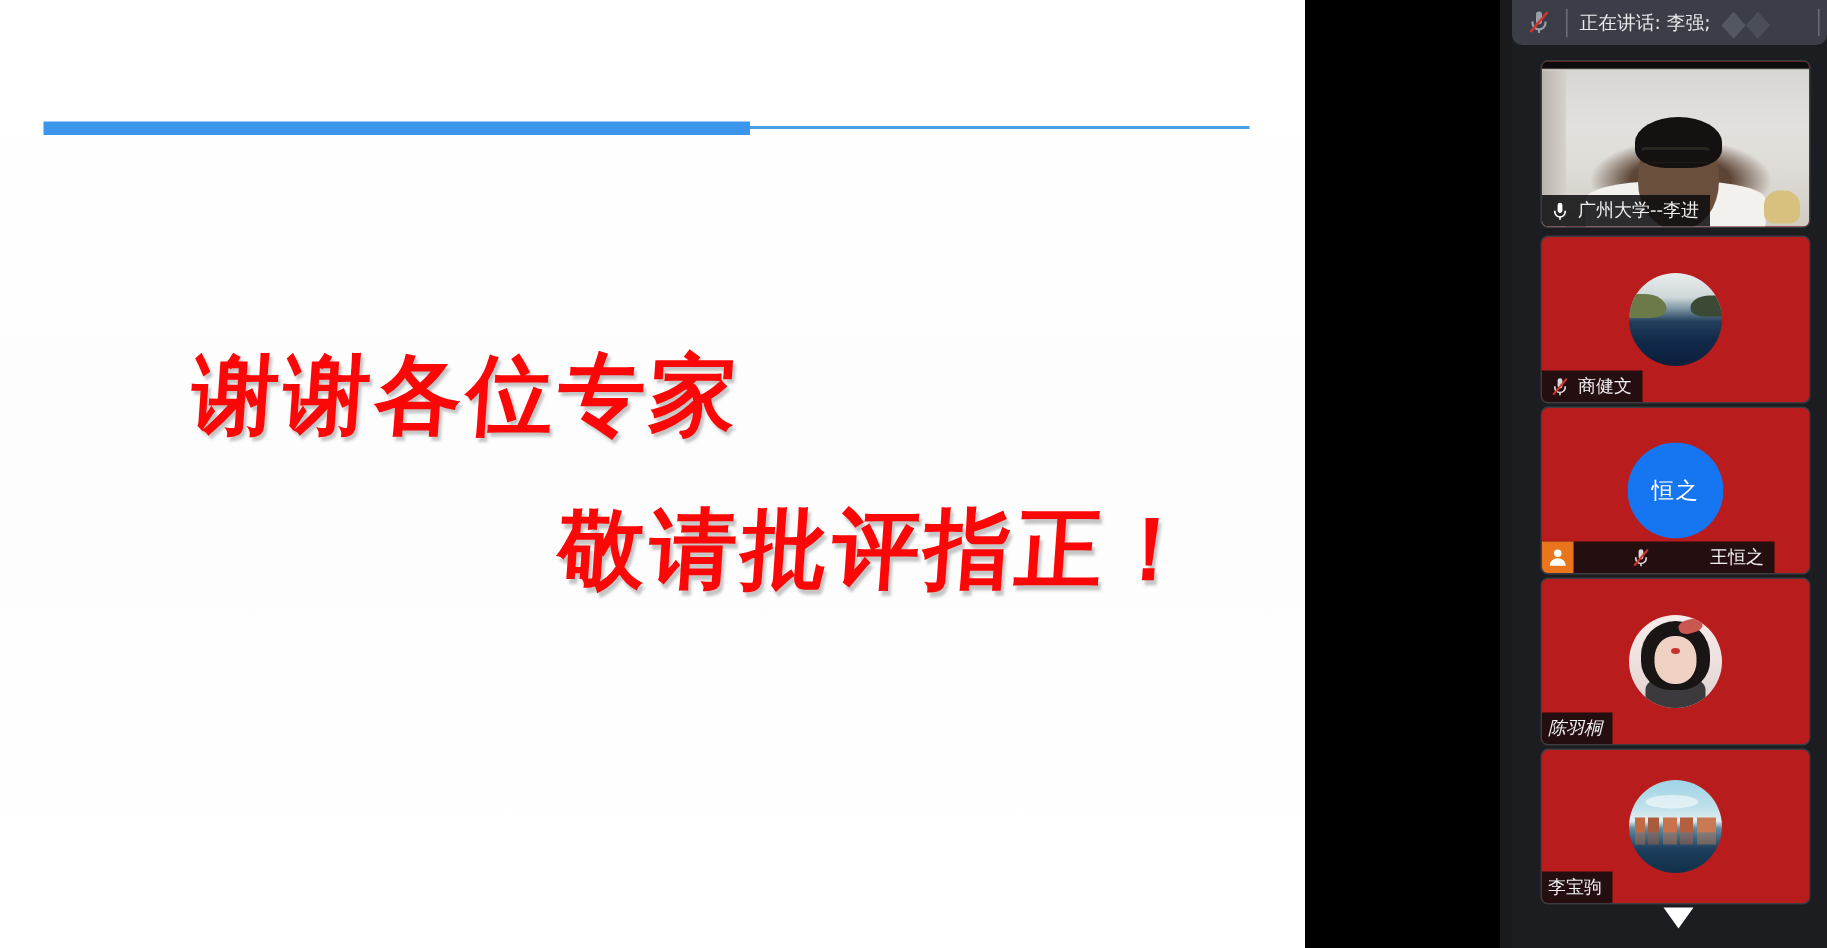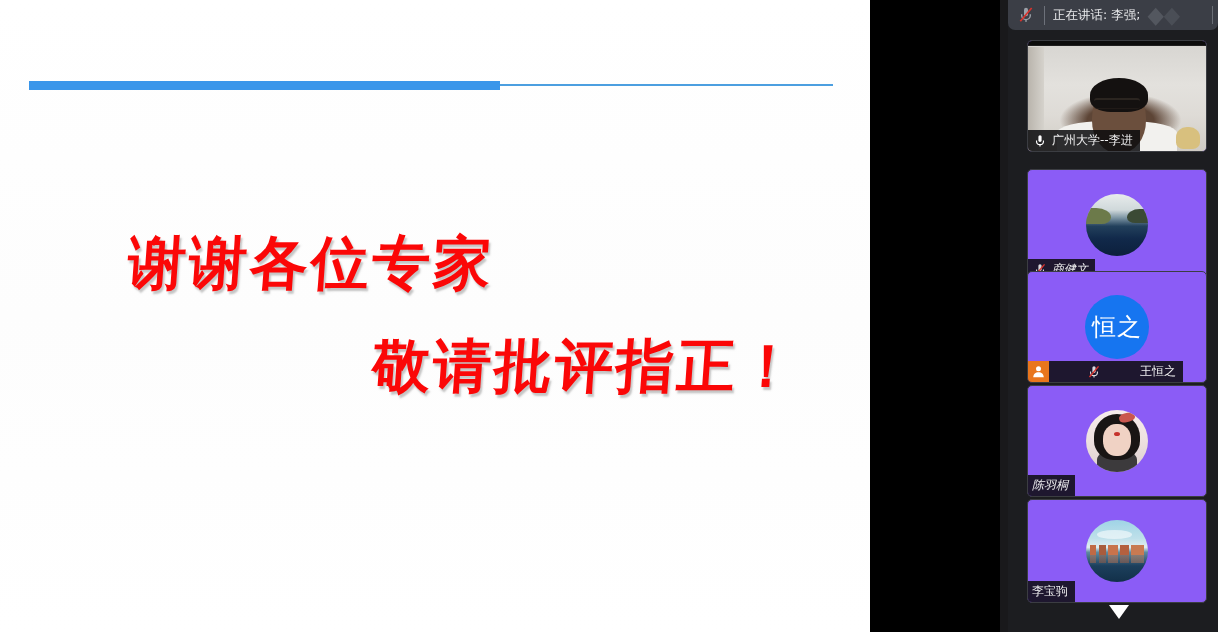--- a/index.html
+++ b/index.html
@@ -91,7 +91,7 @@
   
   .tile {
     position:absolute; left:1027px; width:180px; height:112px;
-    background:#8b5cf6;
+    background:#b91c1c;
     border:1px solid #3b3d42;
     border-radius:5px; overflow:hidden;
   }

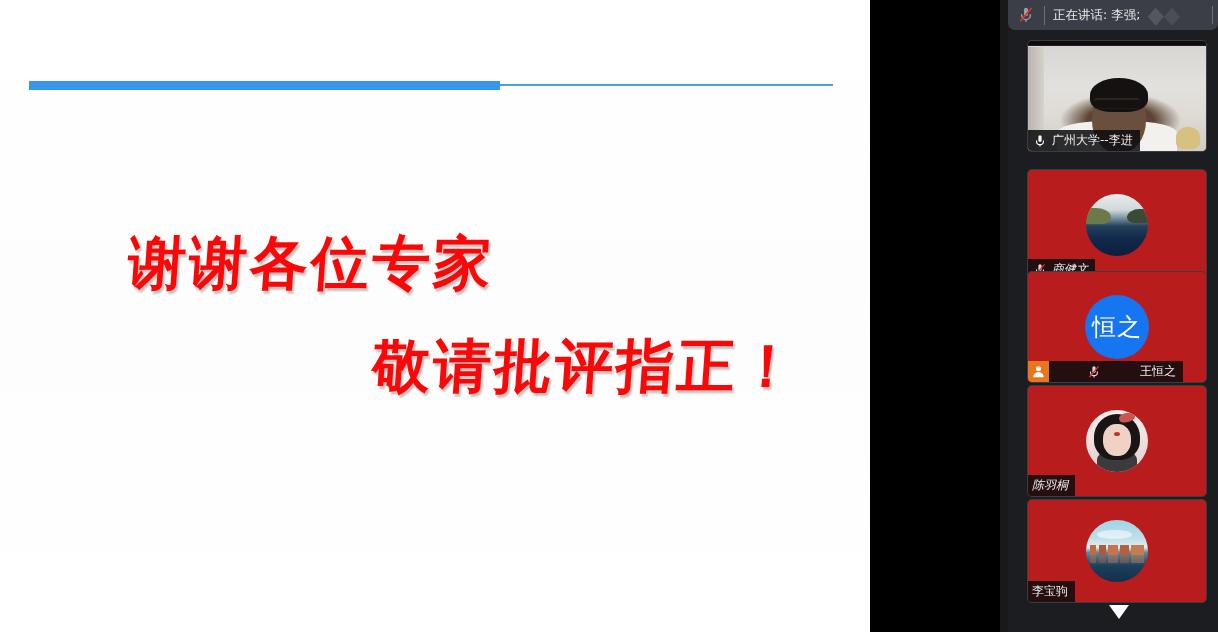--- a/index.html
+++ b/index.html
@@ -96,7 +96,7 @@
     border-radius:5px; overflow:hidden;
   }
   .tile.t1 { top:40px; }
-  .tile.t2 { top:169px;font-style:italic; }
+  .tile.t2 { top:157px; }
   .tile.t3 { top:271px; }
   .tile.t4 { top:385px;font-style:italic; }
   .tile.t5 { top:499px; height:104px; }

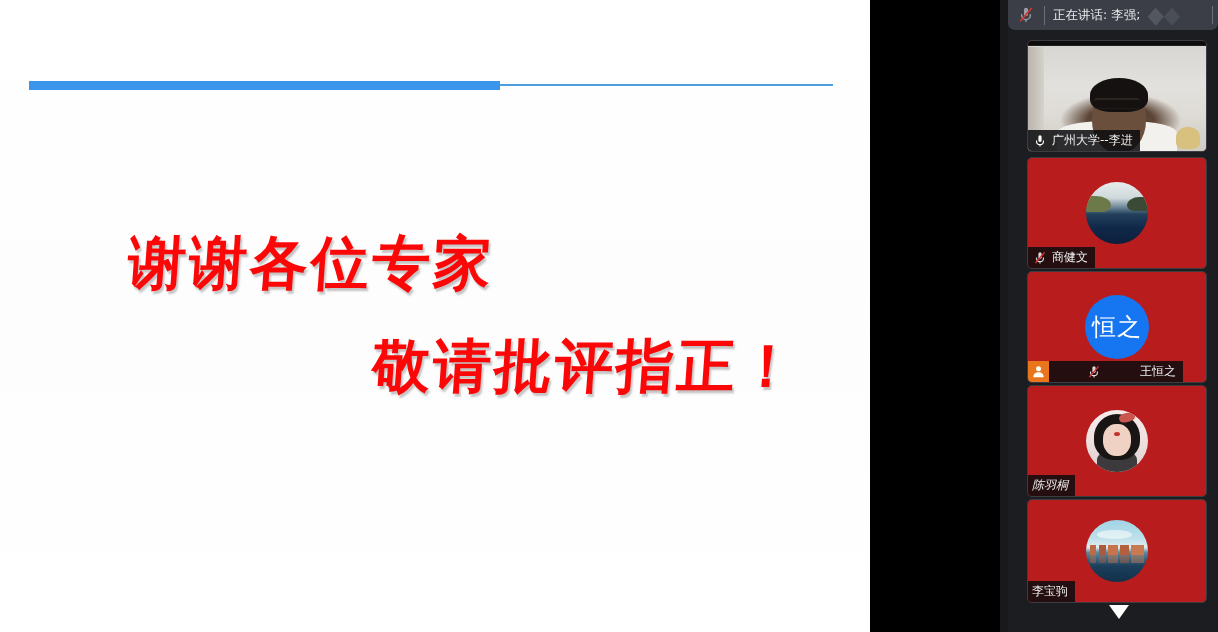--- a/index.html
+++ b/index.html
@@ -165,7 +165,7 @@
   .av-initials {
     width:100%; height:100%; background:#1675f0;
     display:flex; align-items:center; justify-content:center;
-    color:#fff; font-size:24px; letter-spacing:1px;
+    color:#fff; font-size:15px; letter-spacing:1px;
     font-family:"DejaVu Sans","Liberation Sans",sans-serif;
   }
 

